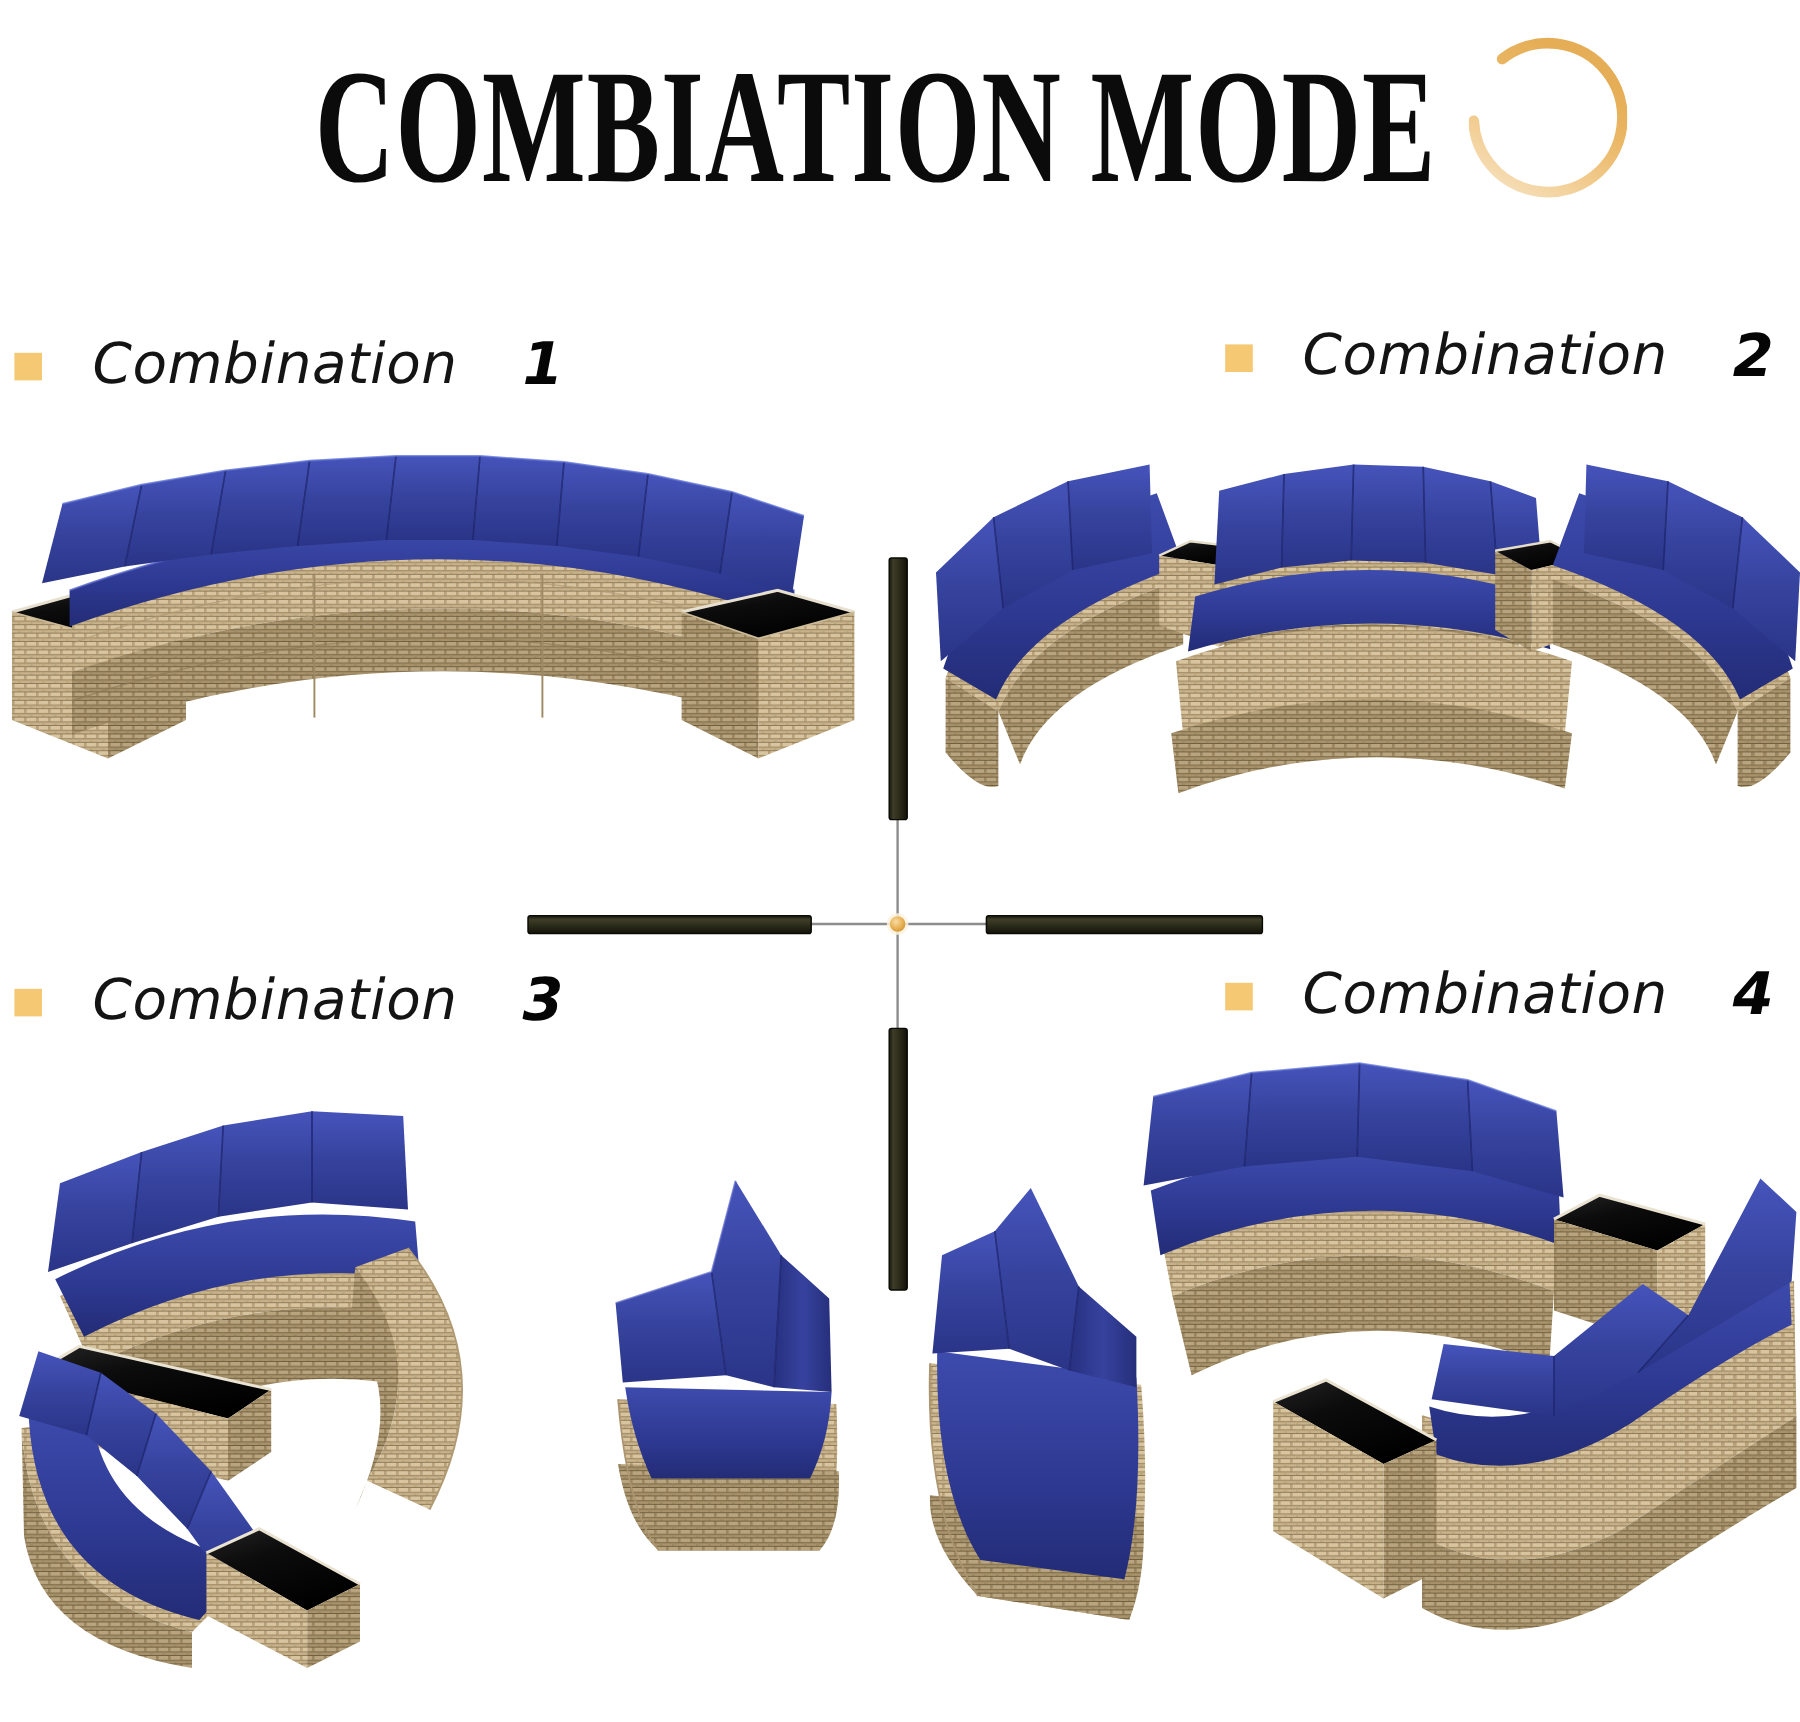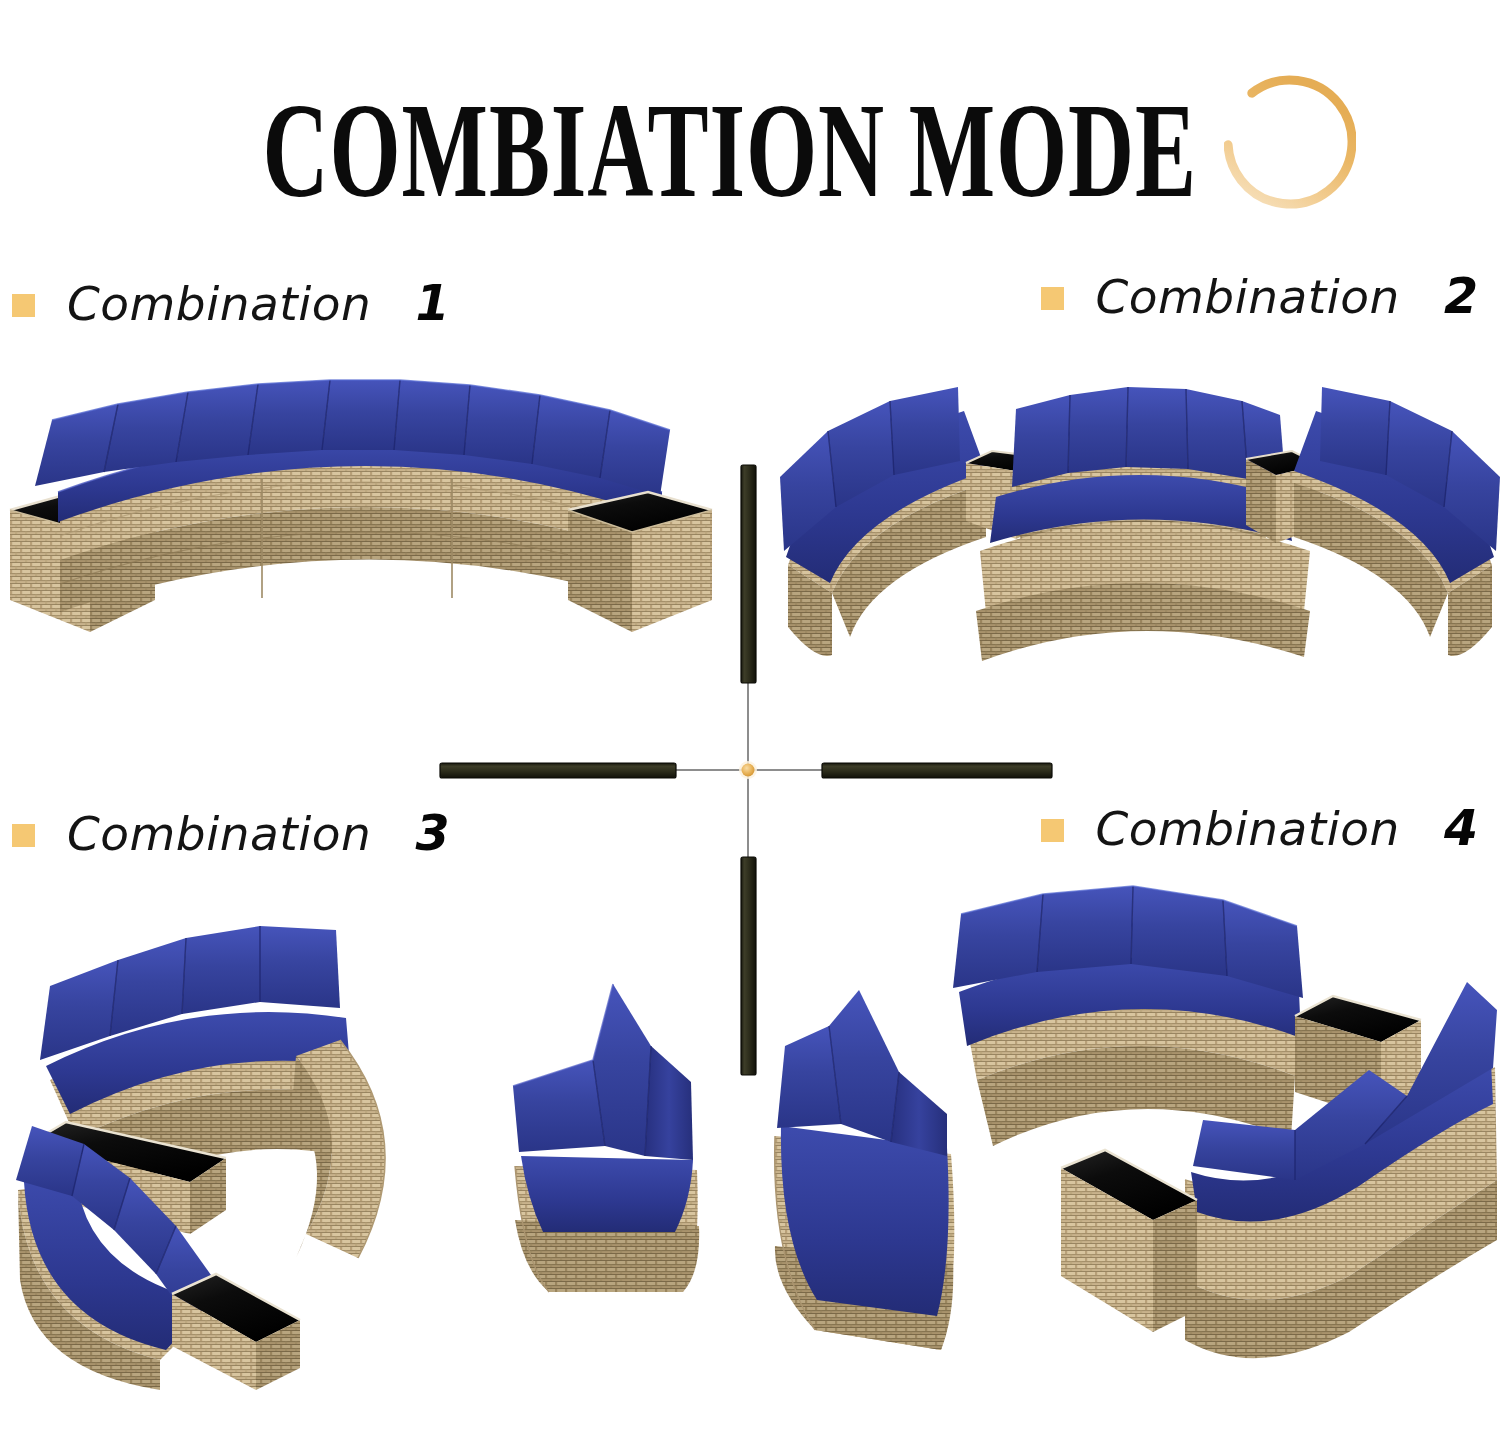--- a/index.html
+++ b/index.html
@@ -18,7 +18,7 @@
   .header {
     position: absolute;
     top: 0; left: 0;
-    width: 1500px; height: 250px; margin-top: 44px;
+    width: 1500px; height: 250px;
   }
   .title-ring {
     position: absolute;

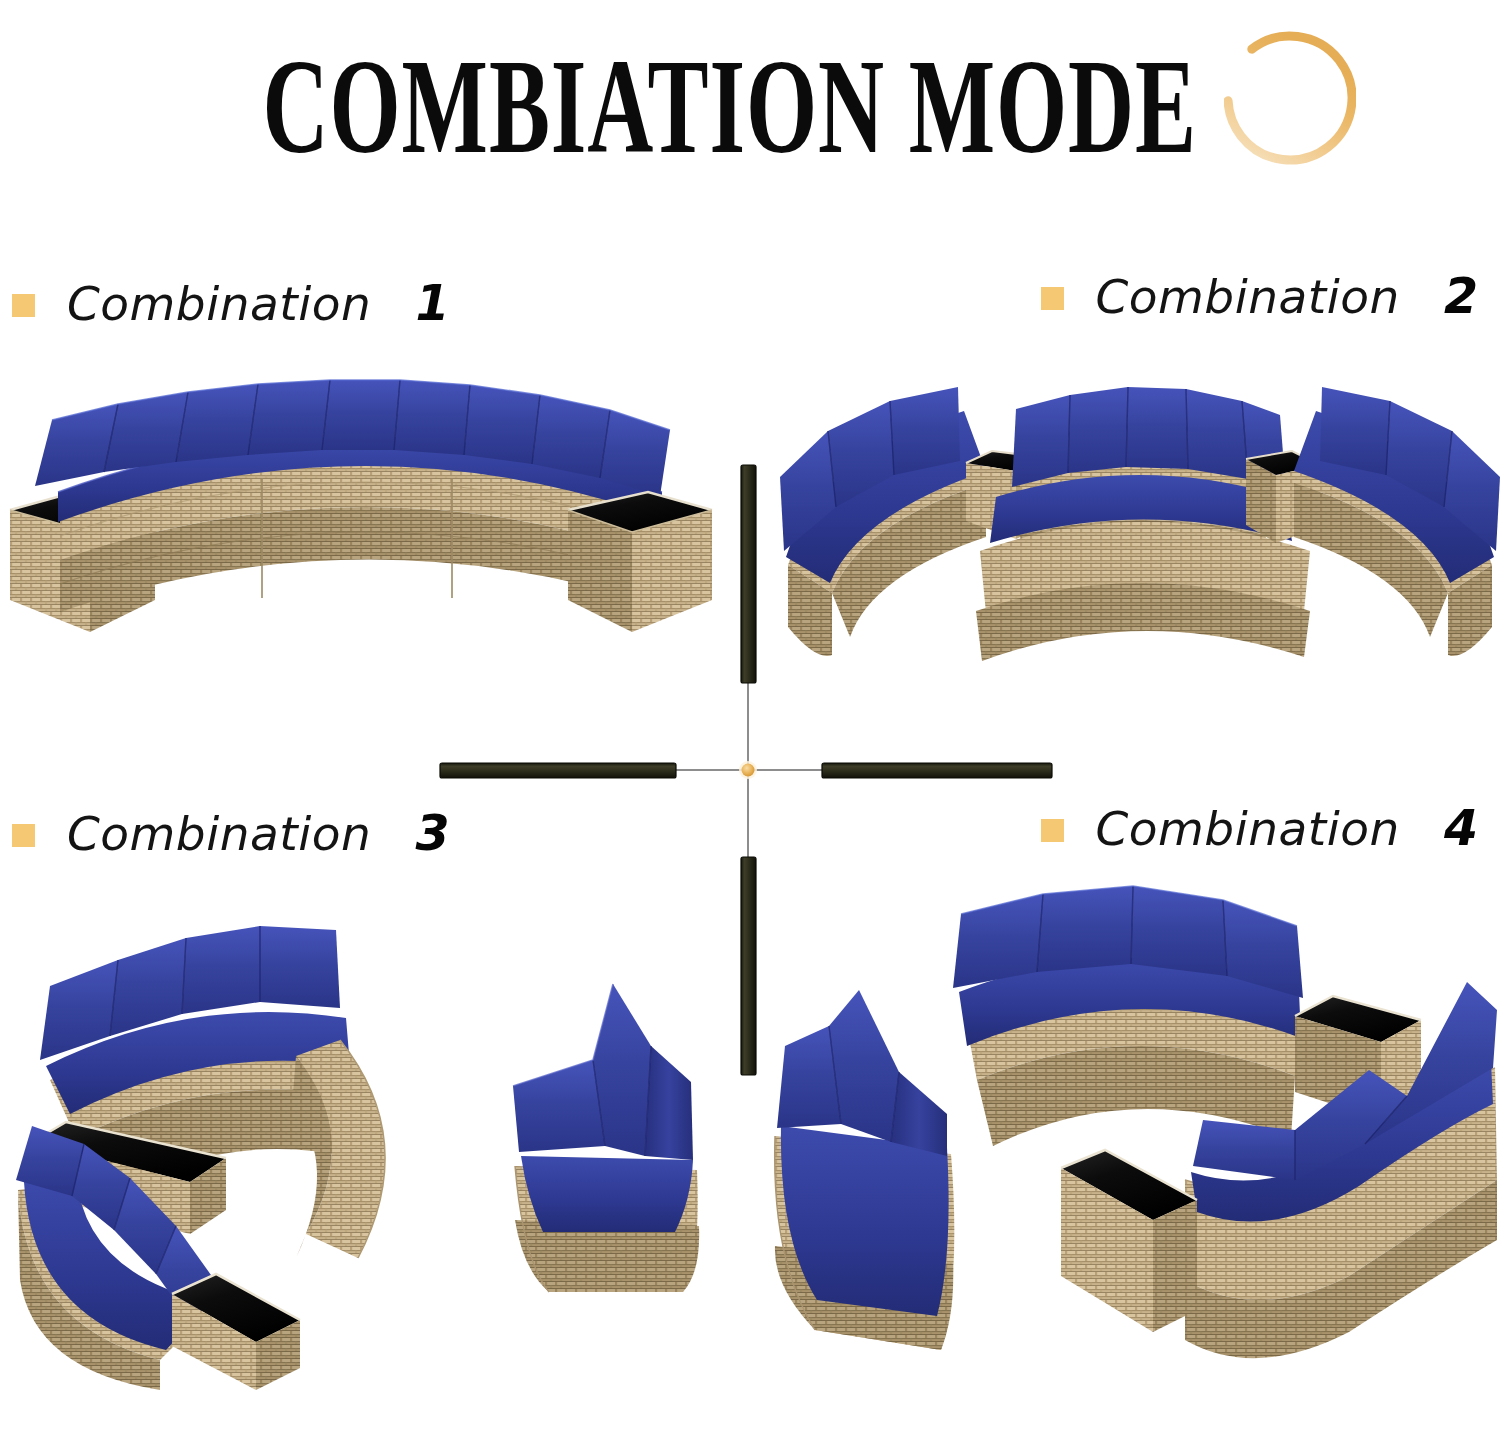--- a/index.html
+++ b/index.html
@@ -48,7 +48,7 @@
     position: absolute;
     display: flex;
     align-items: center;
-    gap: 32px;
+    gap: 42px;
     white-space: nowrap;
   }
   .combo-label .bullet {

